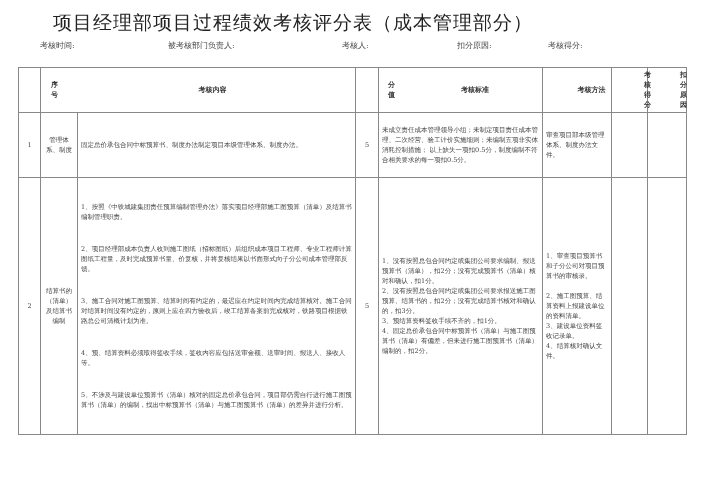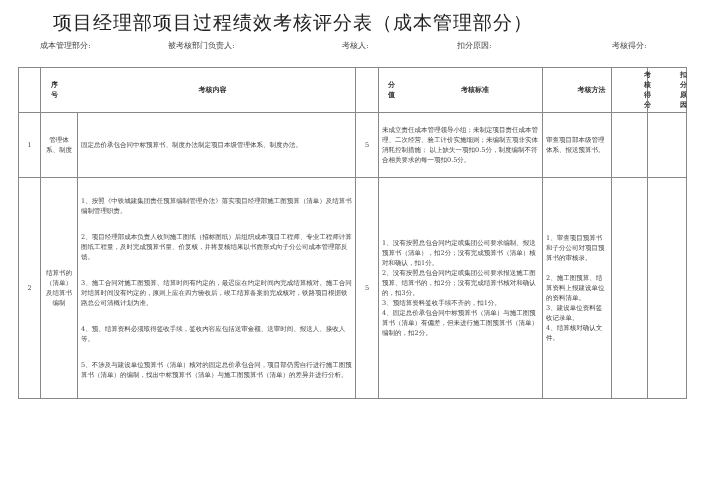--- a/index.html
+++ b/index.html
@@ -24,7 +24,7 @@
 
 <div class="title">项目经理部项目过程绩效考核评分表（成本管理部分）</div>
 
-<div class="meta" style="left:40px">成本管理部分:</div>
+<div class="meta" style="left:40px">考核时间:</div>
 <div class="meta" style="left:168px">被考核部门负责人:</div>
 <div class="meta" style="left:342px">考核人:</div>
 <div class="meta" style="left:457px">扣分原因:</div>

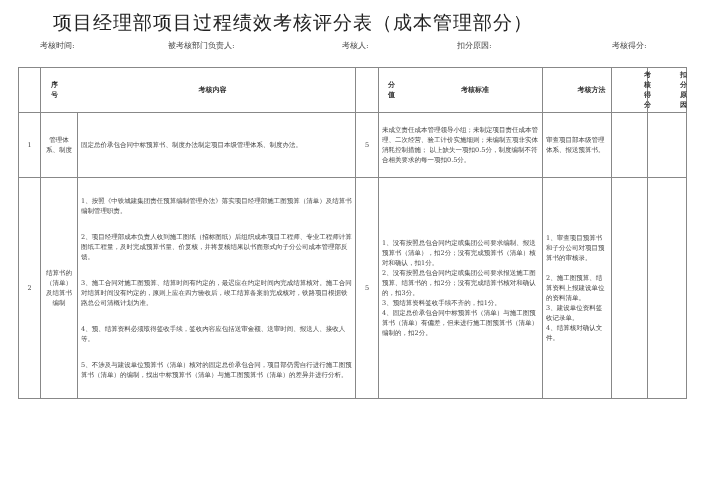--- a/index.html
+++ b/index.html
@@ -28,7 +28,7 @@
 <div class="meta" style="left:168px">被考核部门负责人:</div>
 <div class="meta" style="left:342px">考核人:</div>
 <div class="meta" style="left:457px">扣分原因:</div>
-<div class="meta" style="left:612px">考核得分:</div>
+<div class="meta" style="left:548px">考核得分:</div>
 
 <table>
   <colgroup>

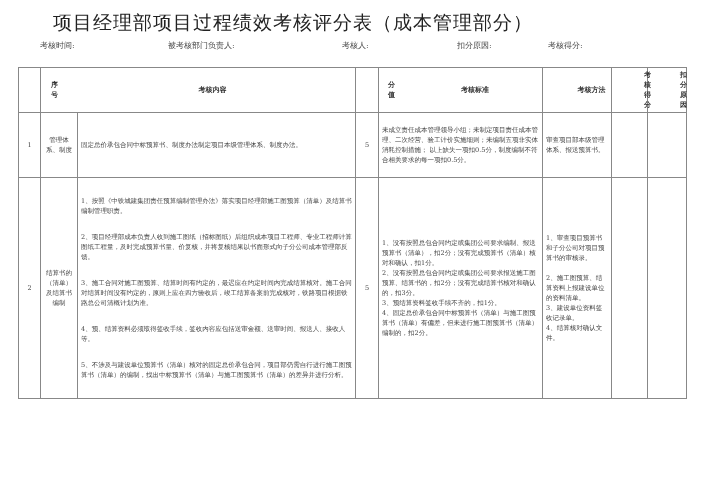--- a/index.html
+++ b/index.html
@@ -59,7 +59,7 @@
     </td>
     <td class="c">5</td>
     <td>未成立责任成本管理领导小组；未制定项目责任成本管理、二次经营、验工计价实施细则；未编制五项非实体消耗控制措施； 以上缺失一项扣0.5分，制度编制不符合相关要求的每一项扣0.5分。</td>
-    <td>审查项目部本级管理体系、报送预算书。</td>
+    <td>审查项目部本级管理体系、制度办法文件。</td>
     <td></td>
     <td></td>
   </tr>

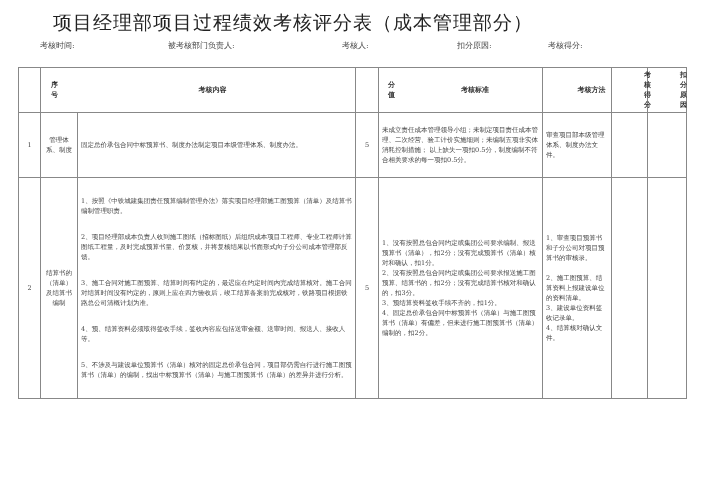--- a/index.html
+++ b/index.html
@@ -15,7 +15,7 @@
     th { font-family: "DejaVu Sans", "Liberation Sans", sans-serif; font-weight: bold;
       height: 21px; text-align: center; font-size: 7px; color: #333; padding-left: 32px; }
     .c { text-align: center; }
-    .para { margin: 16px 0; }
+    .para { margin: 22px 0; }
     .row1 td { height: 60px; }
     .row2 td { height: 180px; }
   </style>

